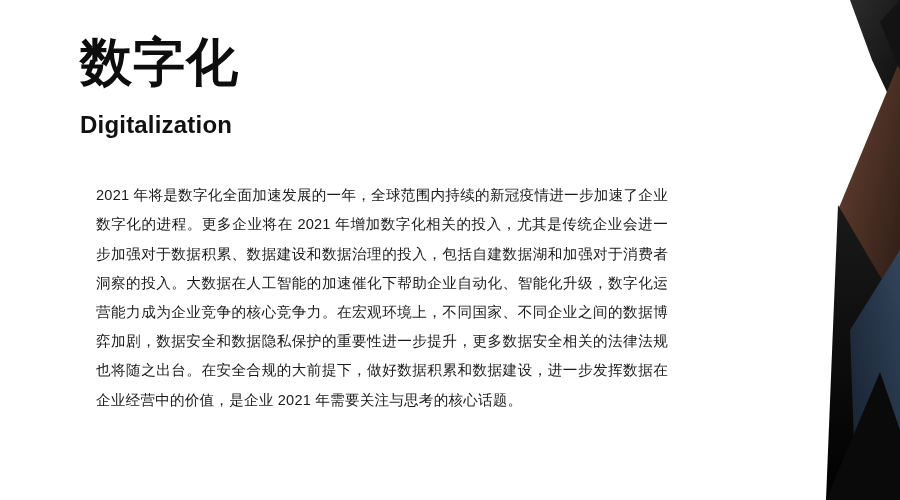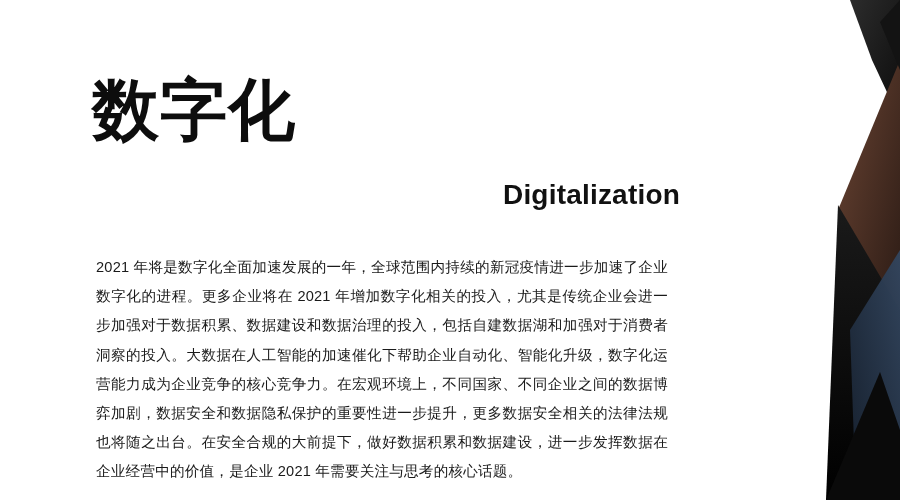--- a/index.html
+++ b/index.html
@@ -40,11 +40,11 @@
     width: 600px;
   }
   .title-cn {
-    margin: 12px;
-    padding-top: 60px;
+    margin: 0;
+    padding-top: 33px;
     font-family: "Liberation Sans", sans-serif;
     font-weight: bold;
-    font-size: 67px;
+    font-size: 52px;
     line-height: 1.12;
     letter-spacing: 1px;
     color: #0d0d0d;

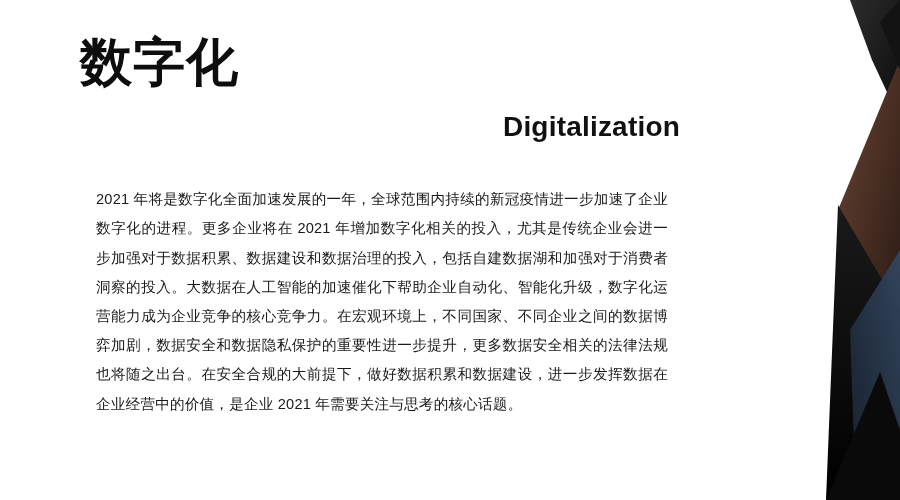--- a/index.html
+++ b/index.html
@@ -54,10 +54,9 @@
     padding-top: 20px;
     font-family: "Liberation Sans", sans-serif;
     font-weight: bold;
-    font-size: 28px;
+    font-size: 24px;
     letter-spacing: 0.2px;
     color: #111111;
-    text-align: right;
   }
   .body-text {
     margin: 16px;

